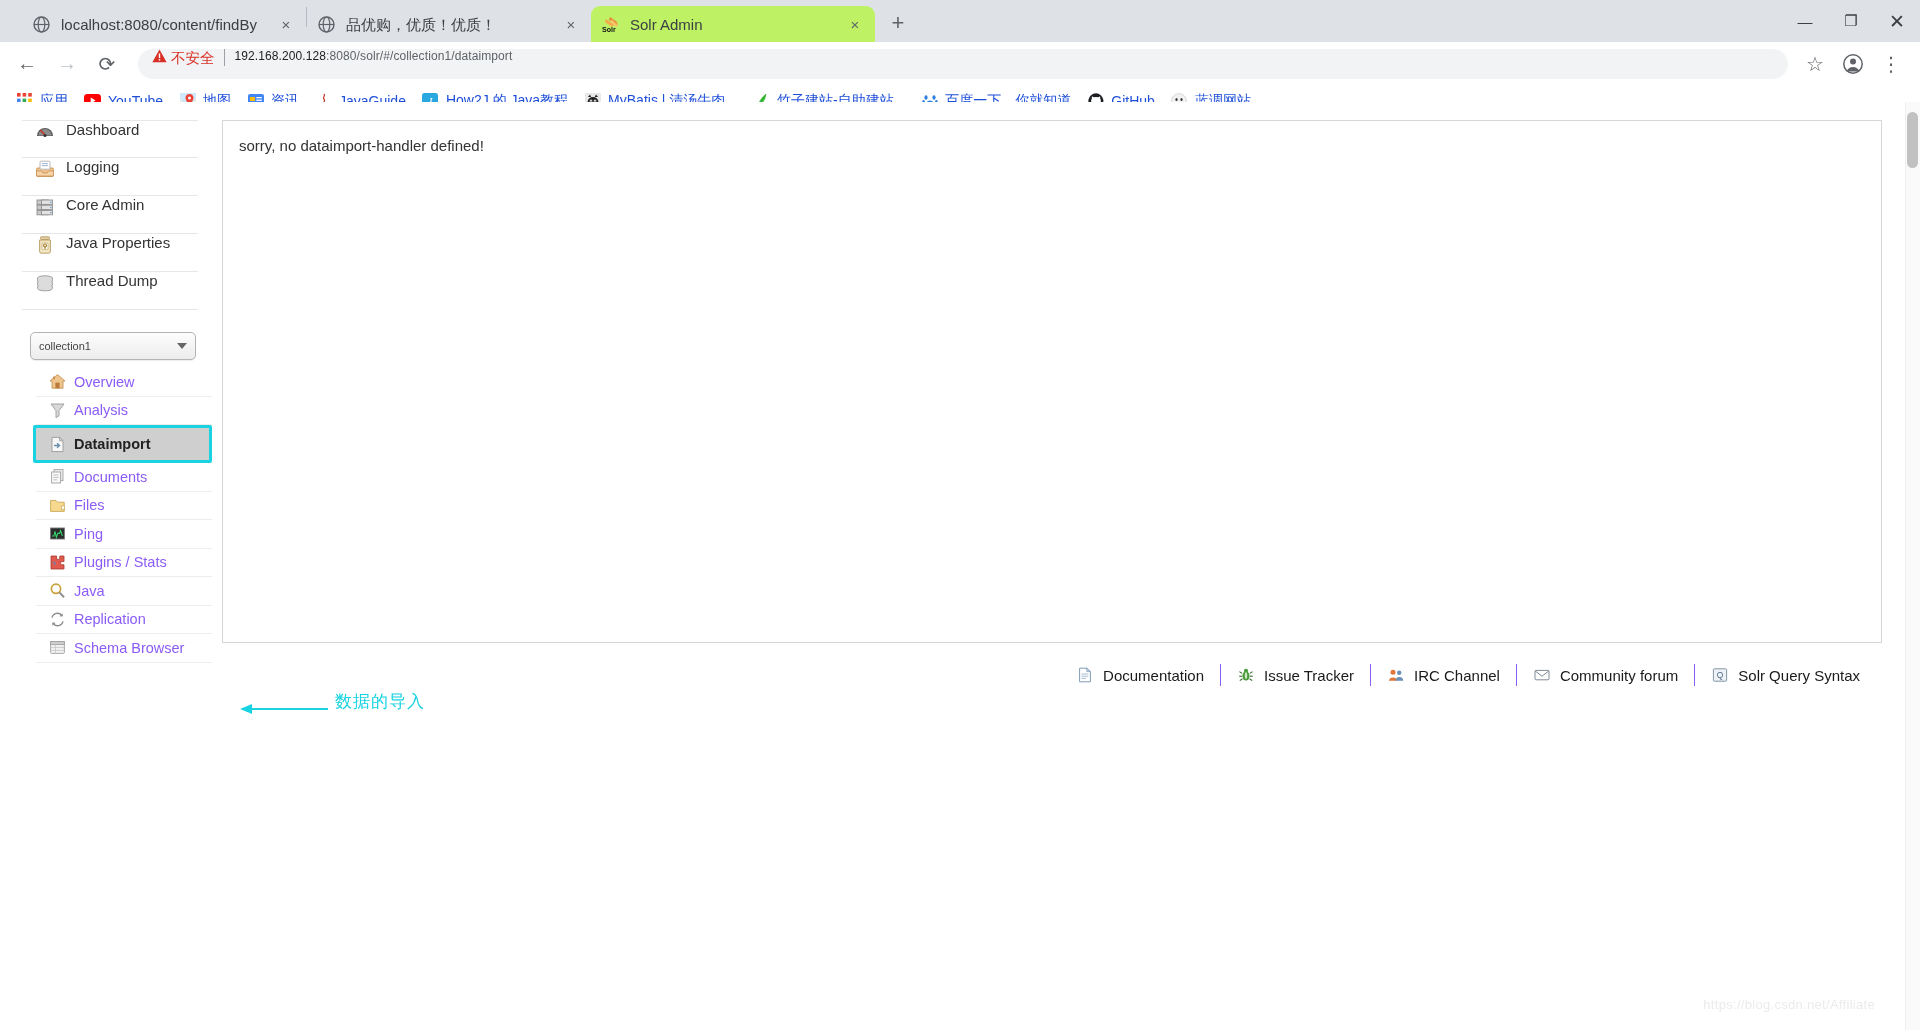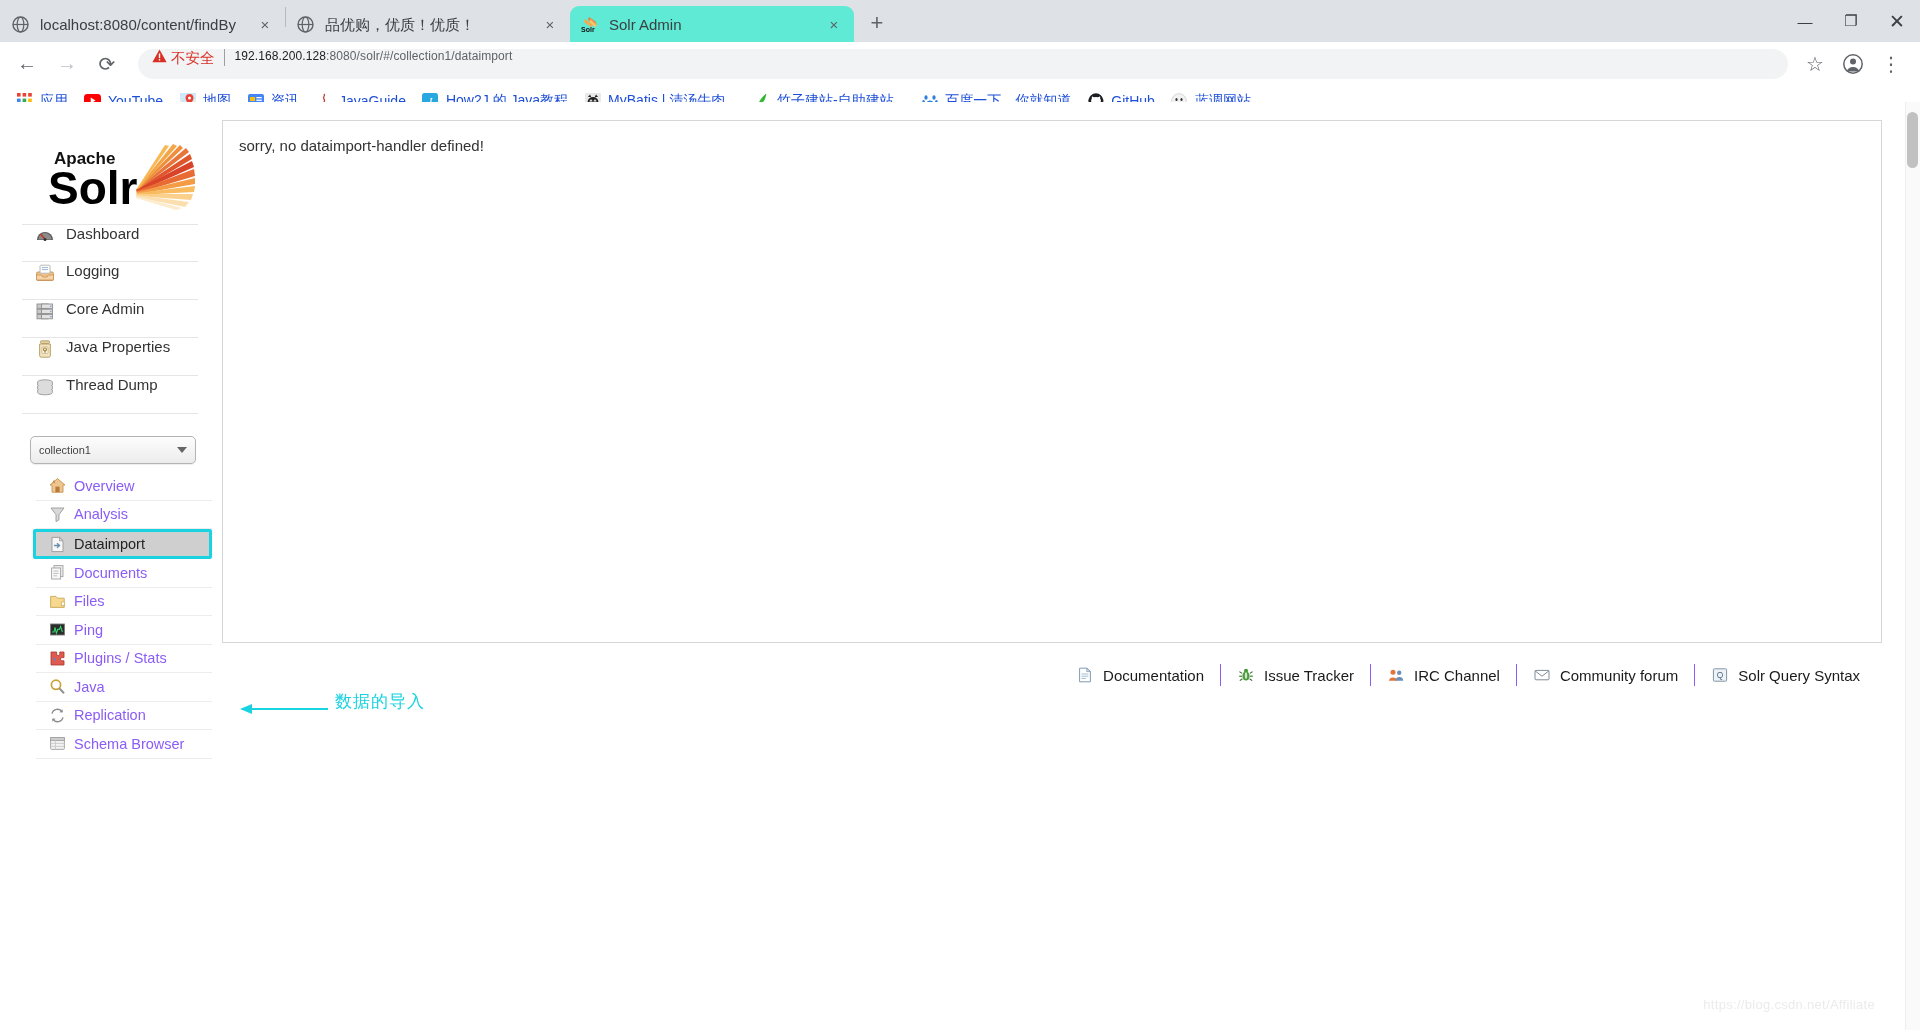--- a/index.html
+++ b/index.html
@@ -17,7 +17,7 @@
 
   .tabstrip {
     height:42px; background:#dee1e6; position:relative;
-    display:flex; align-items:flex-end; padding-left:1px;
+    display:flex; align-items:flex-end; padding-left:22px;
   }
   .tab {
     height:36px; width:284px; display:flex; align-items:center;

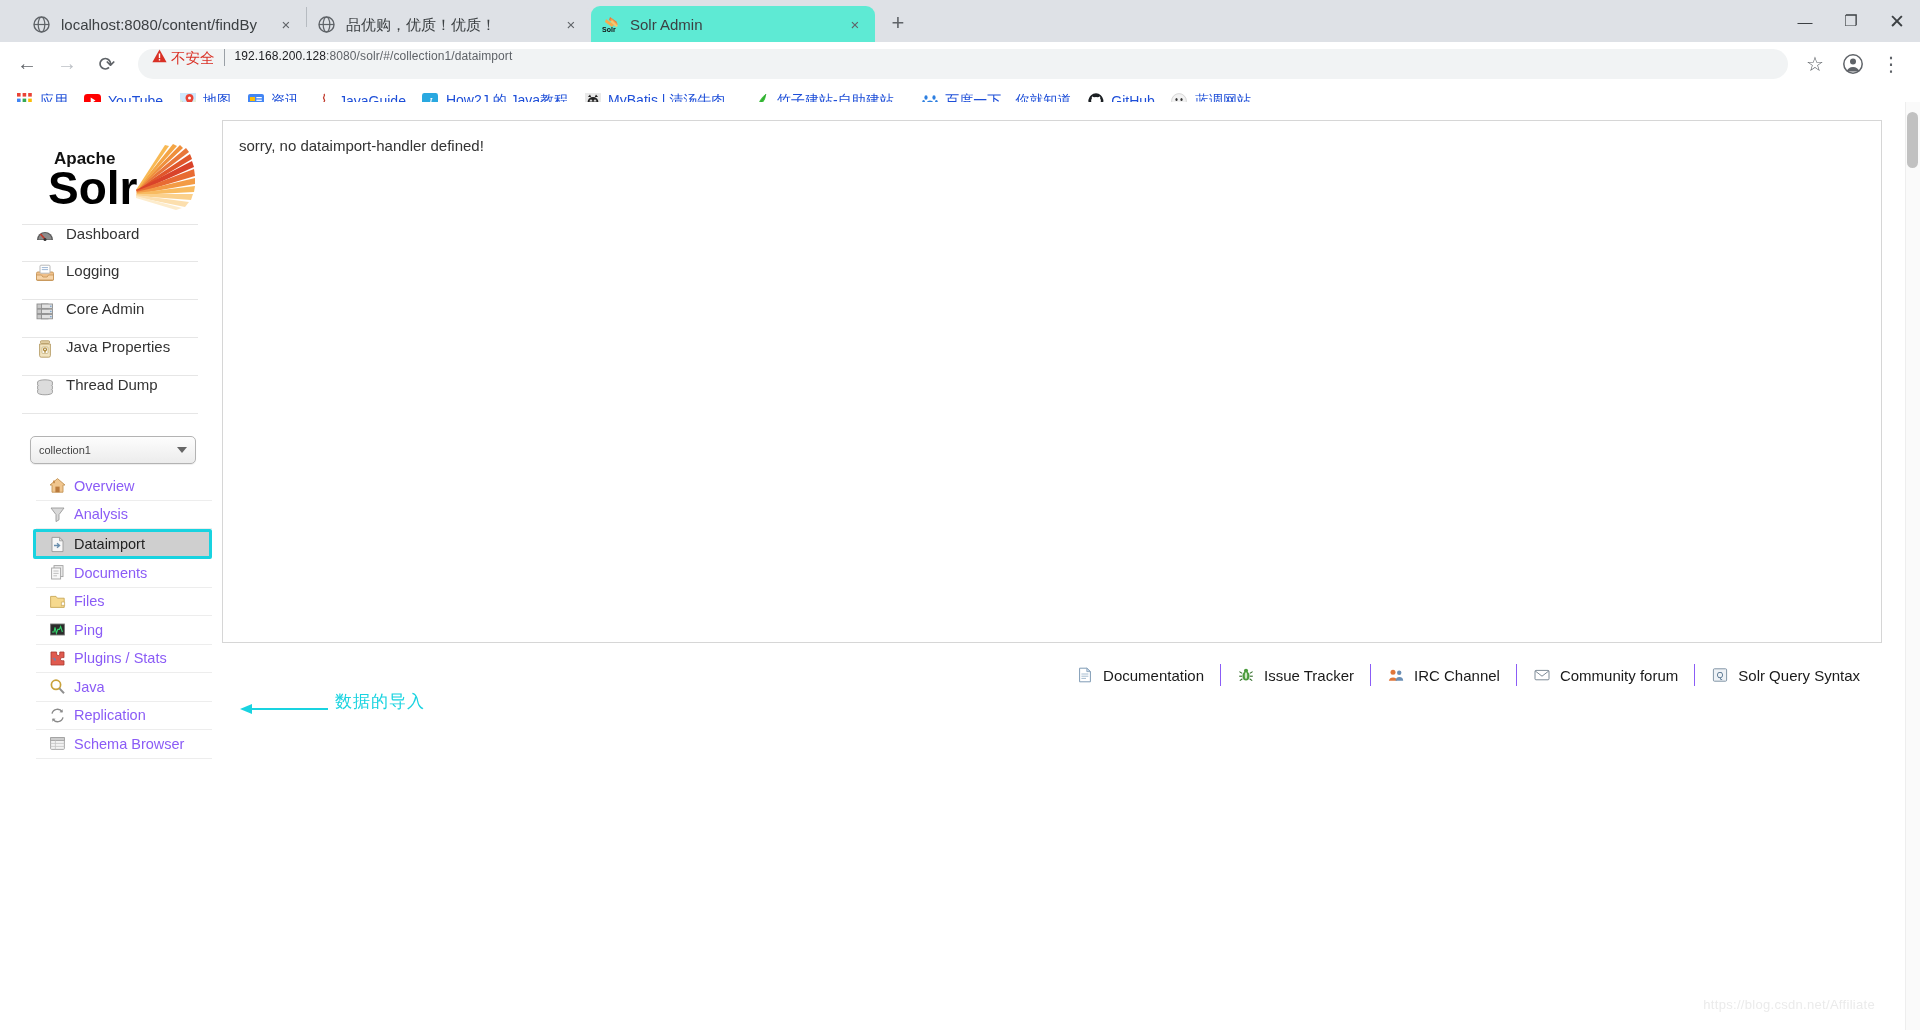--- a/index.html
+++ b/index.html
@@ -25,7 +25,7 @@
     border-radius:9px 9px 0 0;
   }
   .tab.inactive { background:#dee1e6; }
-  .tab.active { background:#5eead4; }
+  .tab.active { background:#bef264; }
   .tab .favicon {
     width:19px; height:19px; flex:0 0 19px; margin-right:10px;
     display:flex; align-items:center; justify-content:center;

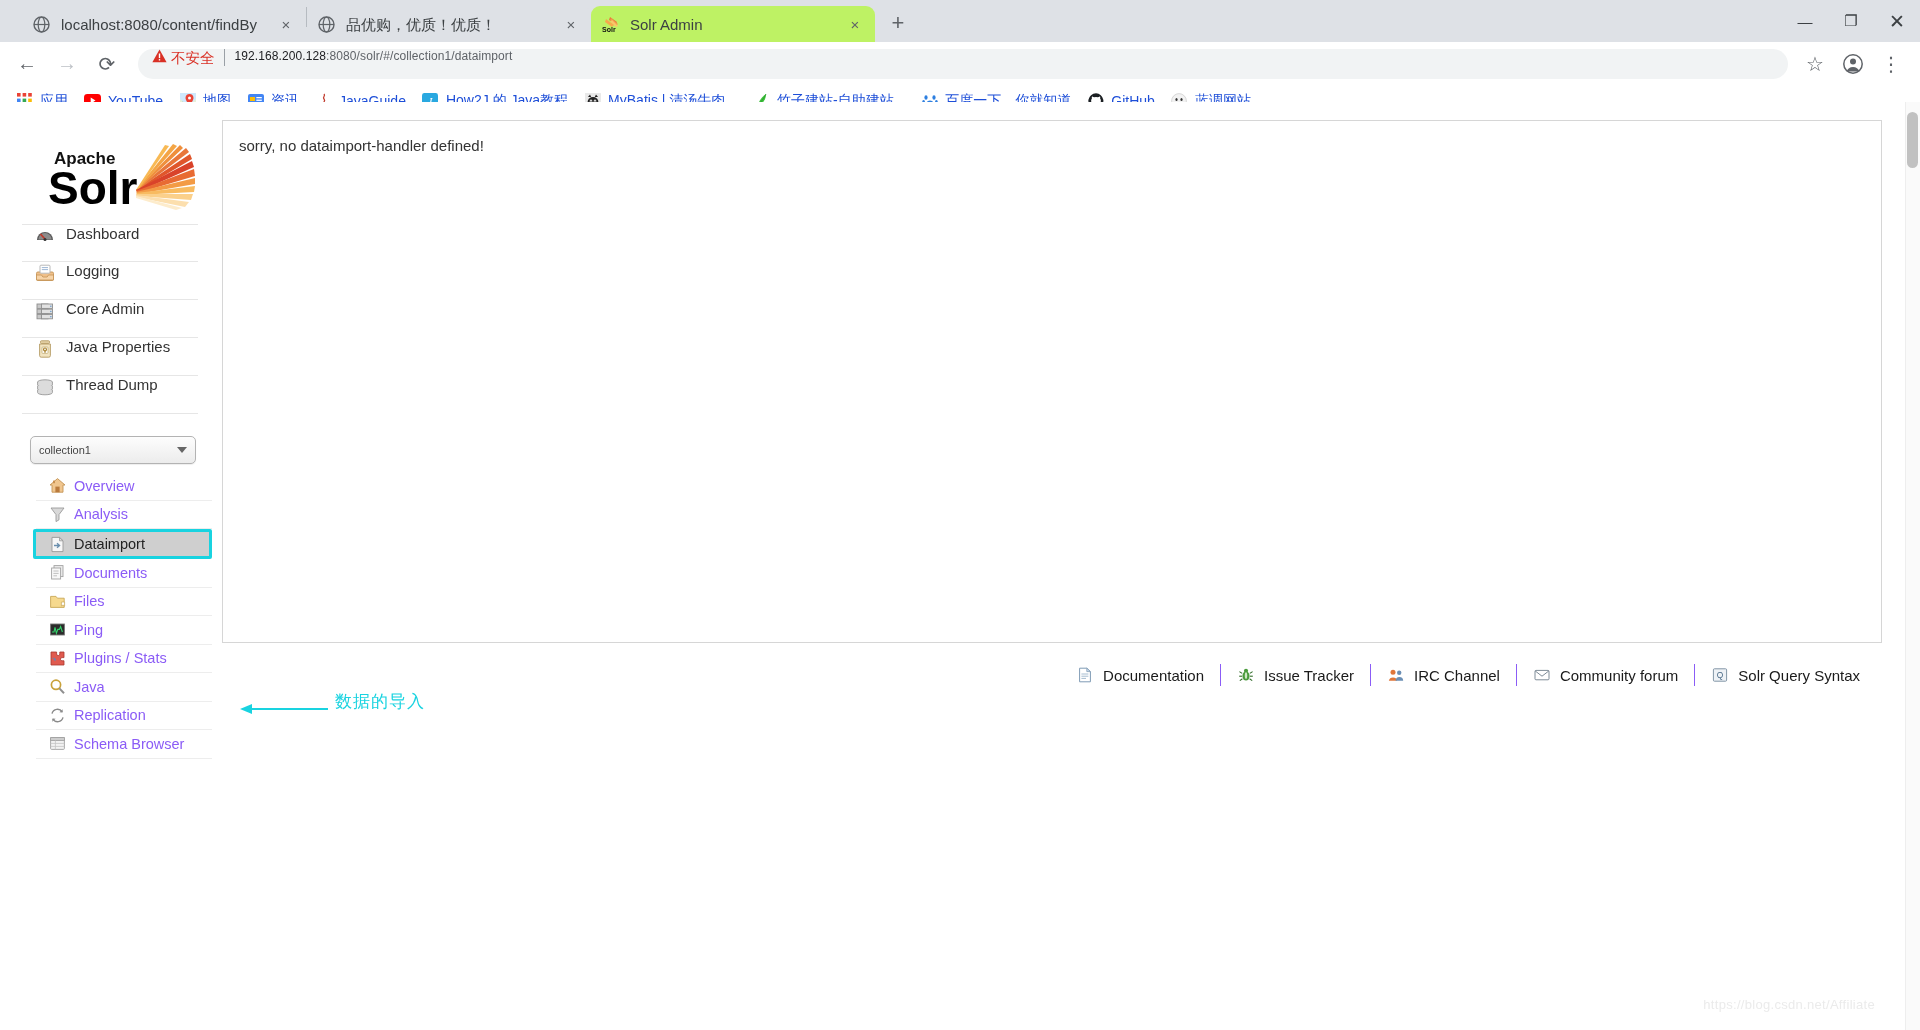--- a/index.html
+++ b/index.html
@@ -419,26 +419,6 @@
 
       <div class="sidebar">
 
-        <div class="solr-logo">
-          <svg width="160" height="78" viewBox="0 0 160 78">
-            <g>
-              <path d="M96 58 L150 22 L152 27 L98 59 Z" fill="#e0562b"></path>
-              <path d="M96 58 L146 16 L149 20 L97 59 Z" fill="#e8763a"></path>
-              <path d="M96 58 L140 13 L143 16 L97 59 Z" fill="#ef8f3c"></path>
-              <path d="M96 58 L133 12 L137 14 L97 59 Z" fill="#f4a545"></path>
-              <path d="M96 58 L125 13 L129 14 L97 59 Z" fill="#f8b954"></path>
-              <path d="M96 58 L152 29 L154 35 L98 60 Z" fill="#d9432a"></path>
-              <path d="M96 59 L154 37 L155 44 L98 61 Z" fill="#e86b33"></path>
-              <path d="M96 60 L155 46 L155 52 L98 62 Z" fill="#f39b45"></path>
-              <path d="M96 61 L155 54 L154 60 L98 63 Z" fill="#f8bb60"></path>
-              <path d="M96 62 L153 62 L151 68 L97 64 Z" fill="#fbd08a"></path>
-              <path d="M96 63 L149 70 L145 75 L96 65 Z" fill="#fcdfae"></path>
-              <path d="M96 64 L142 76 L136 78 L96 66 Z" fill="#fdeccc"></path>
-            </g>
-            <text x="14" y="32" font-family="Liberation Sans, sans-serif" font-size="17" font-weight="bold" fill="#111">Apache</text>
-            <text x="8" y="72" font-family="Liberation Sans, sans-serif" font-size="46" font-weight="bold" fill="#000">Solr</text>
-          </svg>
-        </div>
 
         <ul class="menu-main">
           <li>

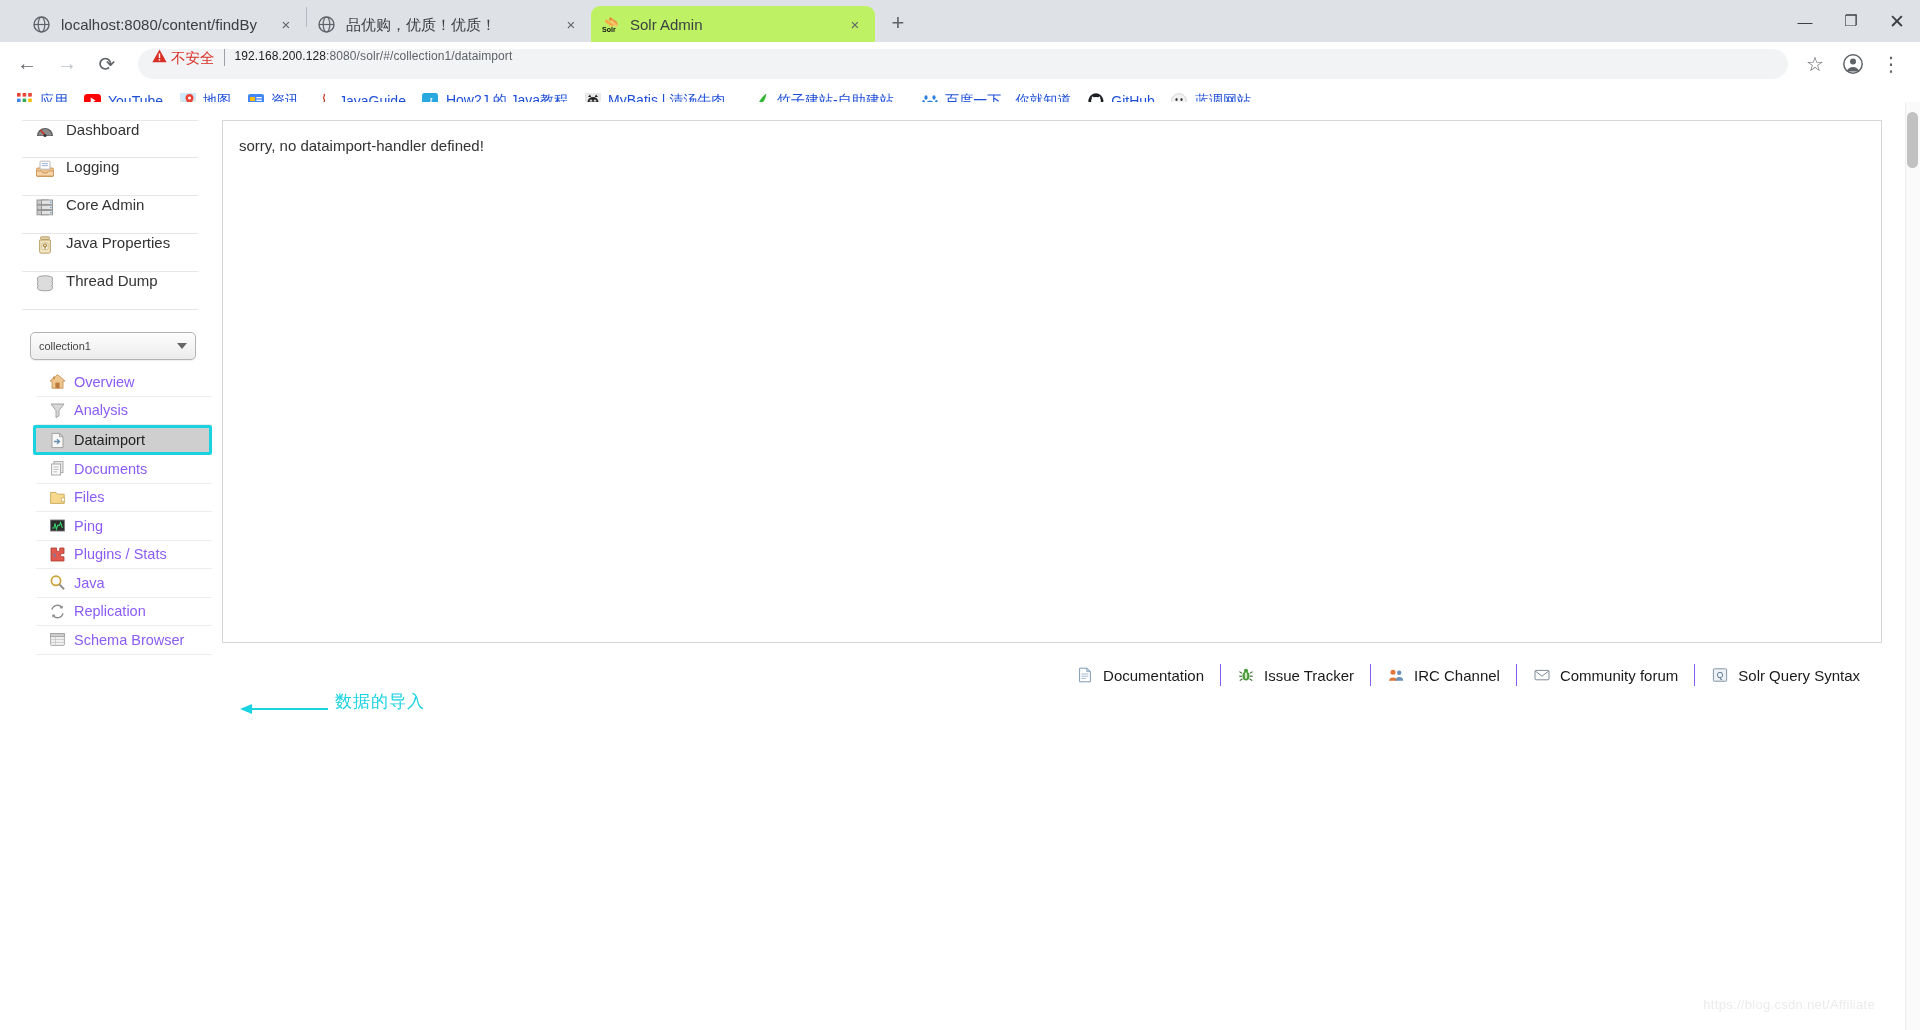--- a/index.html
+++ b/index.html
@@ -145,7 +145,7 @@
   .menu-sub .mi-label { font-size:14.5px; color:#8b5cf6; }
   .menu-sub li.selected {
     background:#cfcfcf; border:3px solid #19d3e0; border-radius:2px;
-    height:30px; margin-left:-3px; padding-left:12px;
+    height:38px; margin-left:-3px; padding-left:12px;font-weight:bold;
   }
   .menu-sub li.selected .mi-label { color:#222; }
 

